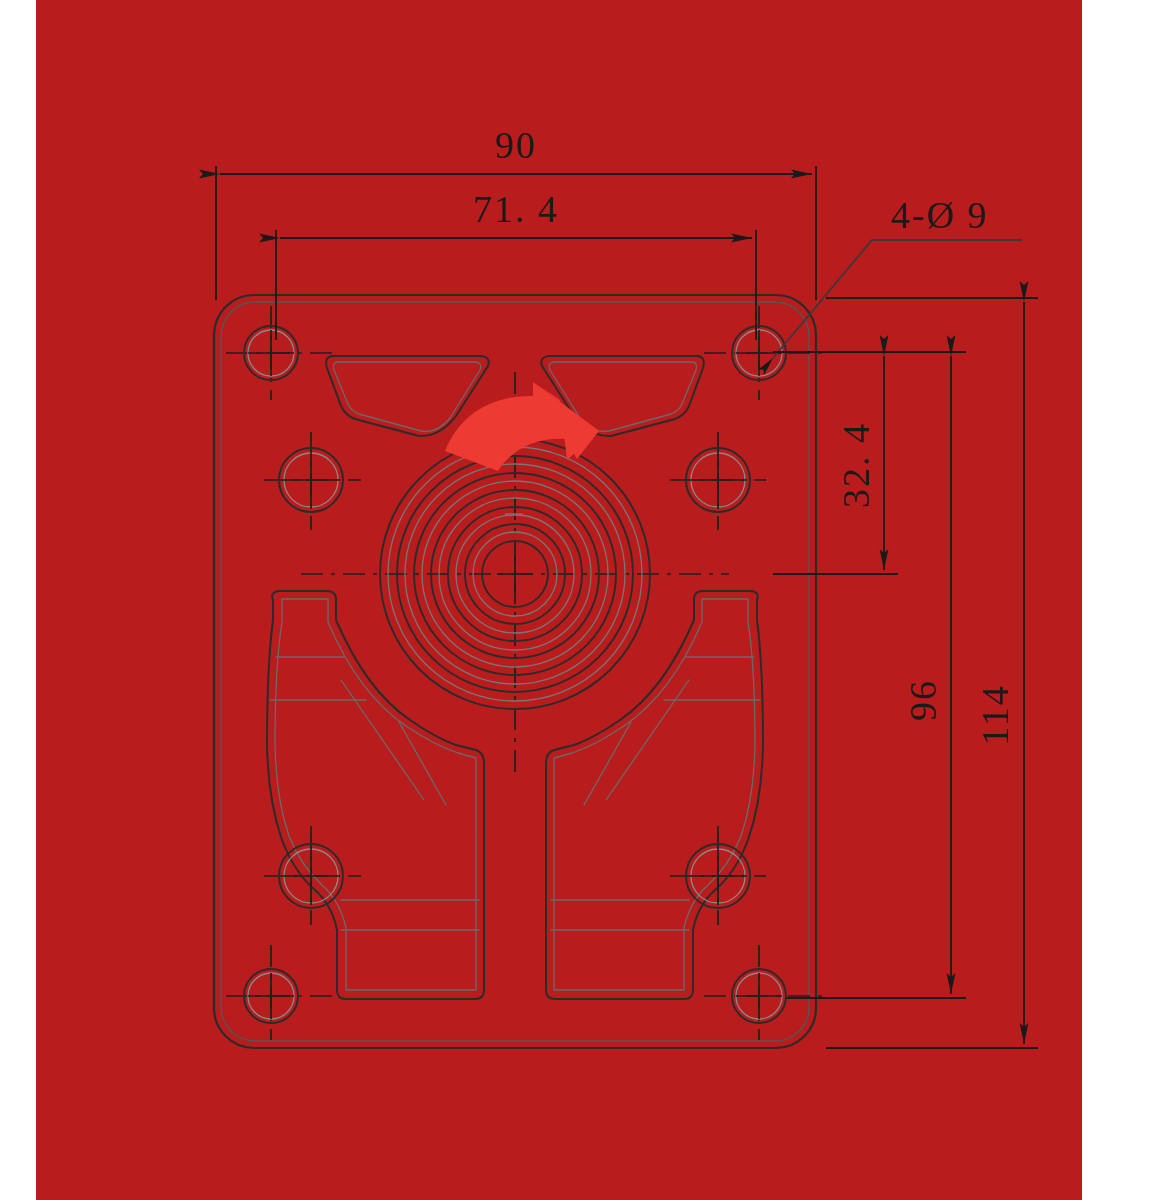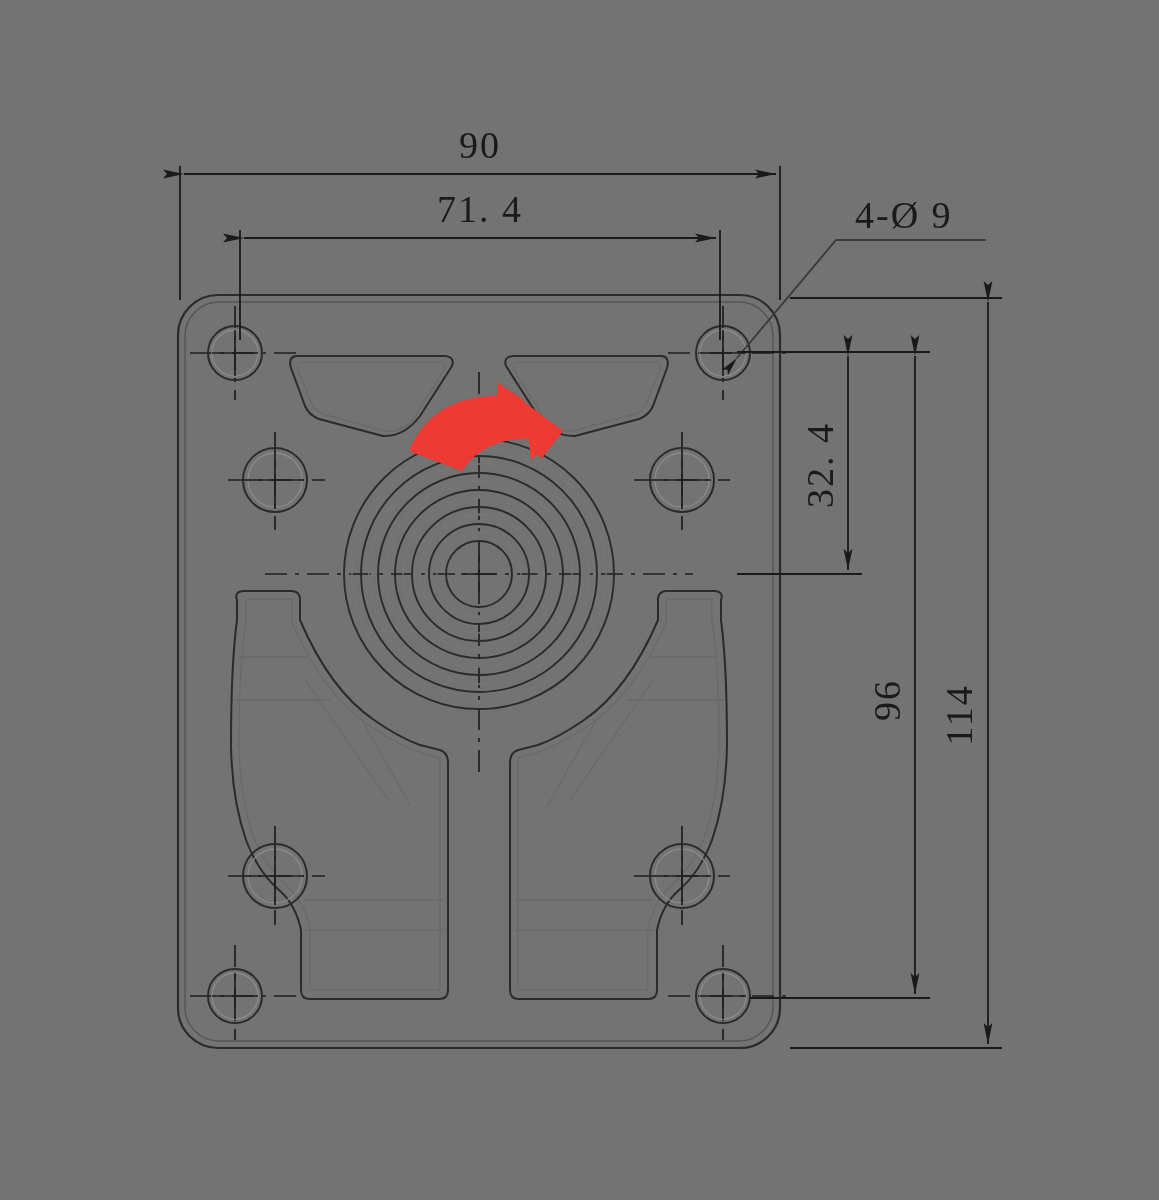--- a/index.html
+++ b/index.html
@@ -13,10 +13,11 @@
   }
   #drawing-root {
     position: relative;
-    width: 1159px;
+    width: 1046px;
     height: 1200px;
-    background: #737373;
+    background: #b91c1c;
     overflow: hidden;
+    margin-left: 36px;
   }
   #drawing-svg {
     position: absolute;

